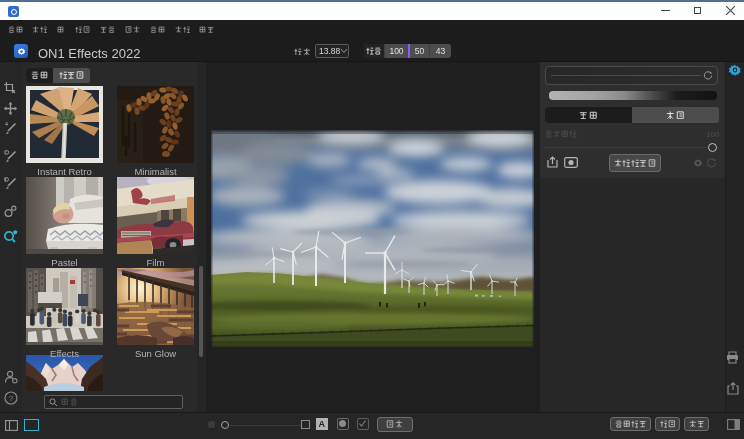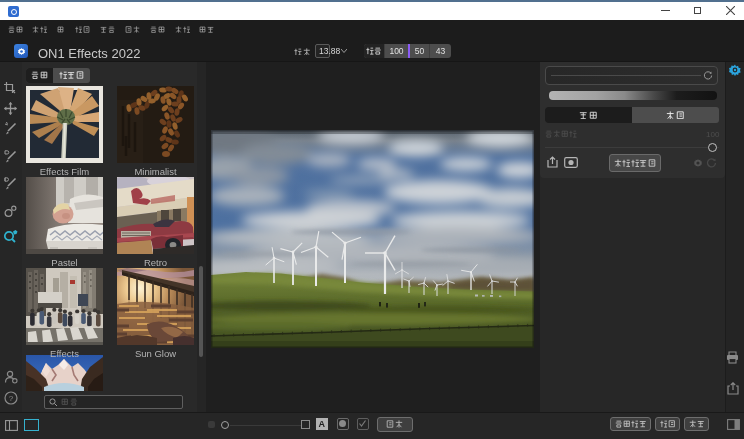--- a/index.html
+++ b/index.html
@@ -106,7 +106,7 @@
         <use href="#c2"></use>
       </svg></div>
 
-<div class="abs" style="left:315px;top:44px;width:15px;height:14px;border:1px solid #5a5a5a;background:#242424;border-radius:2px;color:#d8d8d8;font-size:8.5px;display:flex;align-items:center;padding-left:3px">13.88</div>
+<div class="abs" style="left:315px;top:44px;width:34px;height:14px;border:1px solid #5a5a5a;background:#242424;border-radius:2px;color:#d8d8d8;font-size:8.5px;display:flex;align-items:center;padding-left:3px">13.88</div>
 <svg class="abs" style="left:341px;top:49px" width="6" height="4">
       <path d="M0 0l3 3.5L6 0" stroke="#999" fill="none"></path>
     </svg>

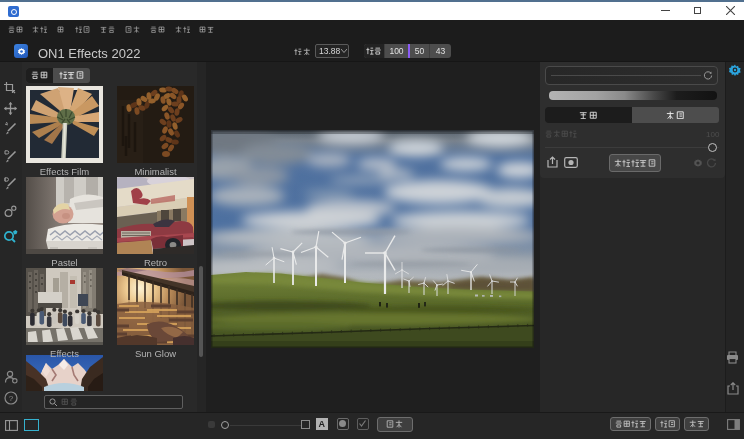--- a/index.html
+++ b/index.html
@@ -411,7 +411,7 @@
 <path d="M77 36 L77 18 L68 24 L62 32 L62 36 Z" fill="#271b14"></path>
 <path d="M18 32 Q38 24 58 32 L58 36 L18 36 Z" fill="#b8d0de"></path>
 </svg>
-<div class="tlabel" style="left:26px;top:165.5px">Effects Film</div>
+<div class="tlabel" style="left:26px;top:165.5px">Instant Retro</div>
 <div class="tlabel" style="left:117px;top:165.5px">Minimalist</div>
 <div class="tlabel" style="left:26px;top:256.5px">Pastel</div>
 <div class="tlabel" style="left:117px;top:256.5px">Retro</div>

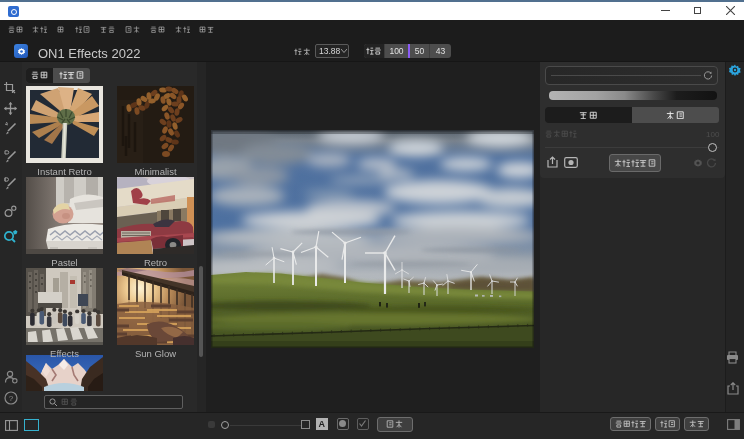--- a/index.html
+++ b/index.html
@@ -414,7 +414,7 @@
 <div class="tlabel" style="left:26px;top:165.5px">Instant Retro</div>
 <div class="tlabel" style="left:117px;top:165.5px">Minimalist</div>
 <div class="tlabel" style="left:26px;top:256.5px">Pastel</div>
-<div class="tlabel" style="left:117px;top:256.5px">Retro</div>
+<div class="tlabel" style="left:117px;top:256.5px">Film</div>
 <div class="tlabel" style="left:26px;top:347.5px">Effects</div>
 <div class="tlabel" style="left:117px;top:347.5px">Sun Glow</div>
 

